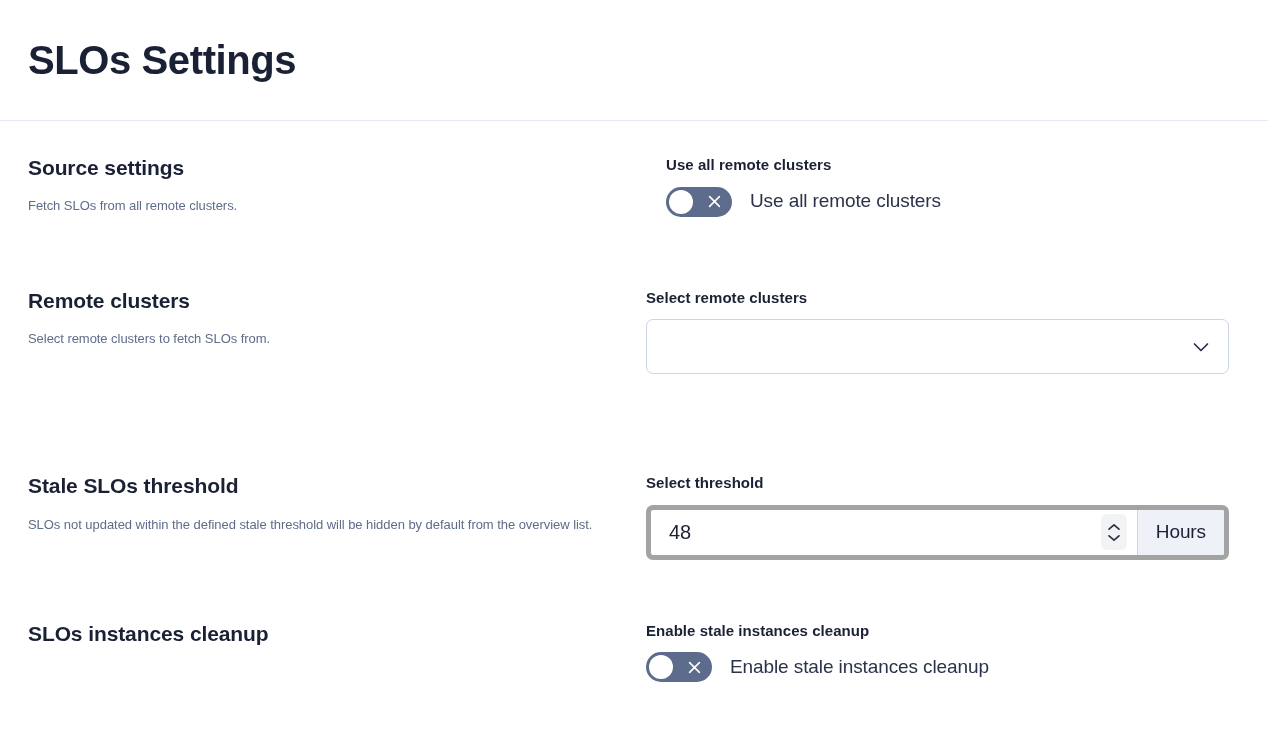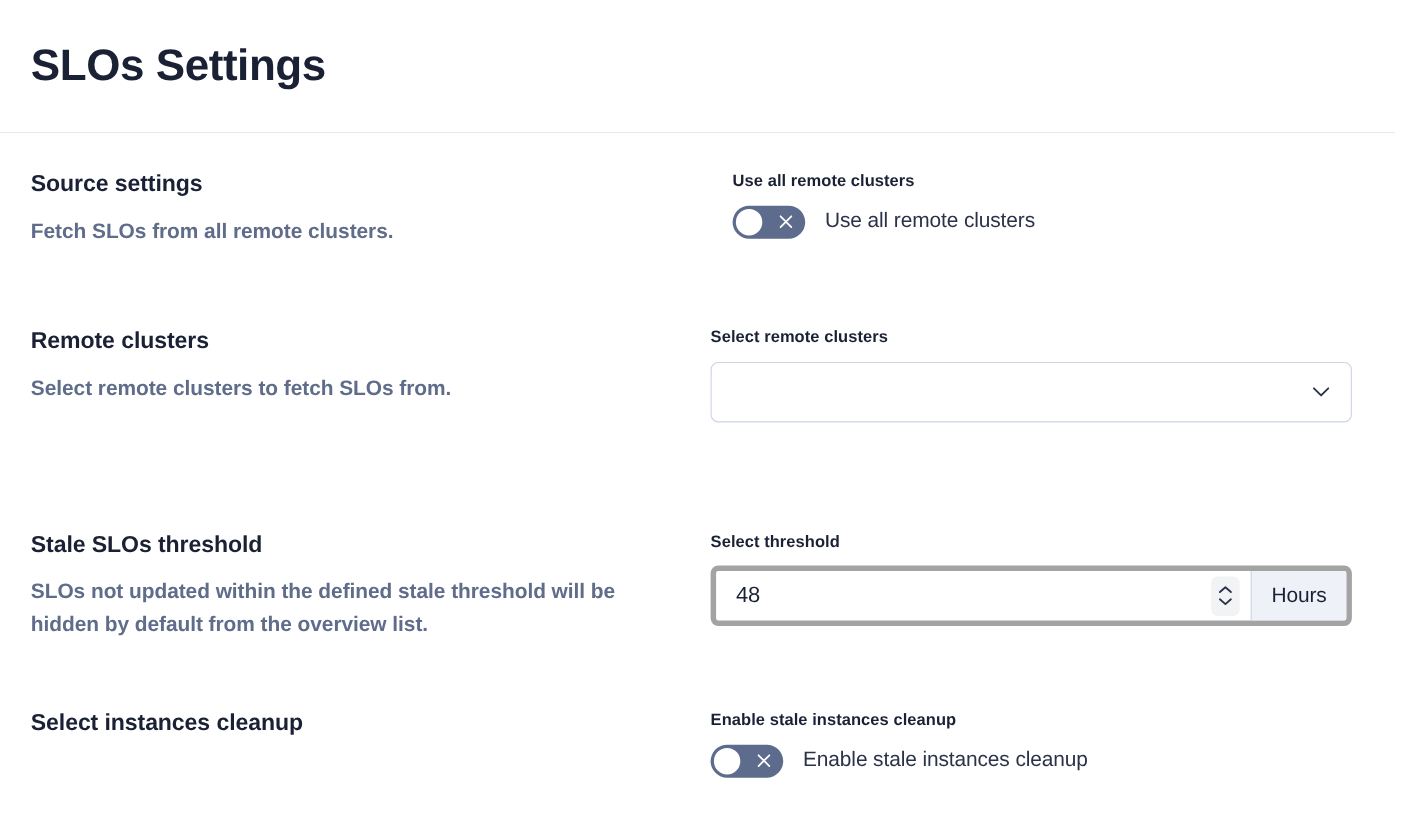--- a/index.html
+++ b/index.html
@@ -64,8 +64,8 @@
   }
   .section-desc {
     margin-top: 15px;
-    font-size: 19px;
-    font-weight: bold;
+    font-size: 13px;
+    font-weight: normal;
     color: #5f6c8a;
     line-height: 1.58;
     letter-spacing: -0.05px;

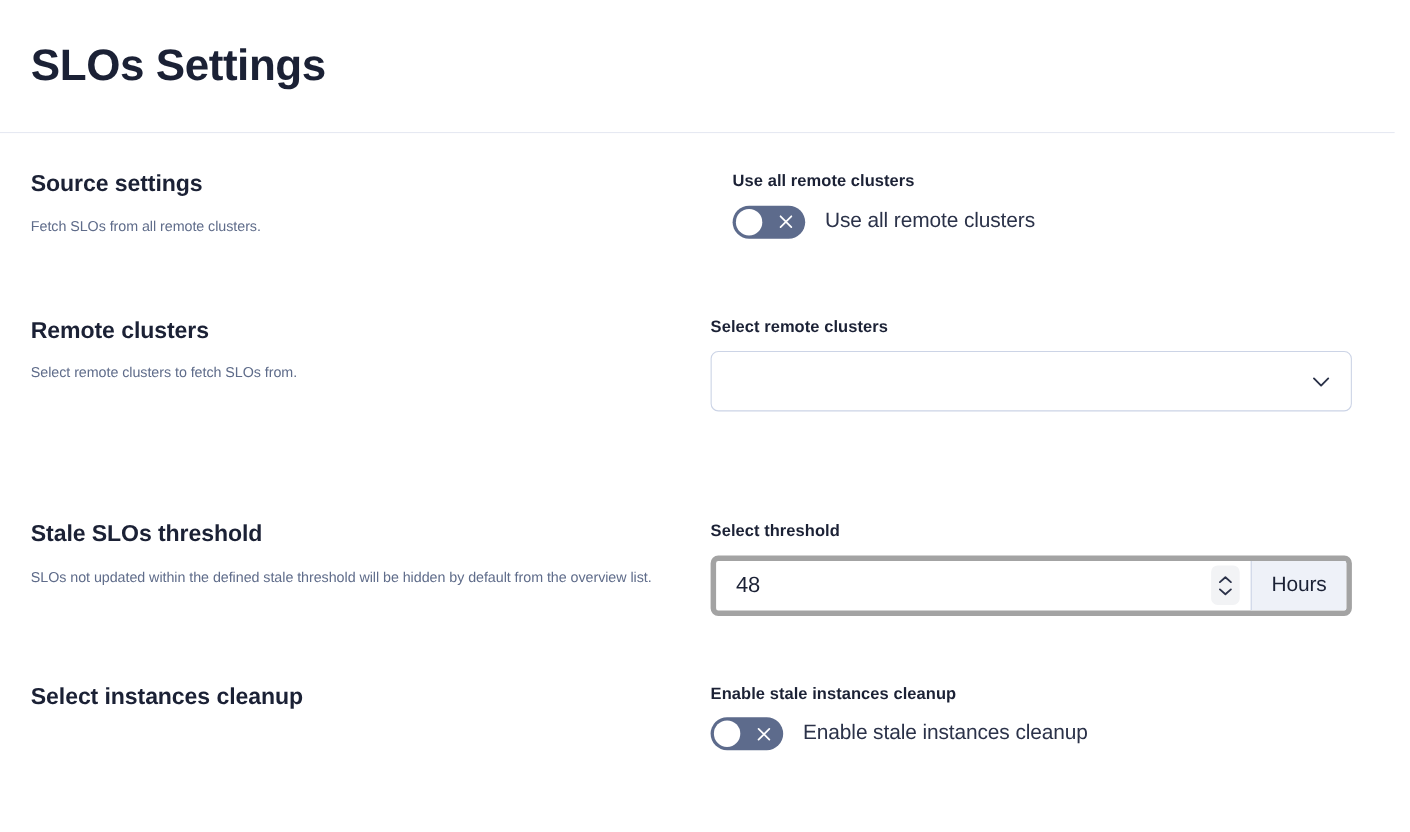--- a/index.html
+++ b/index.html
@@ -290,7 +290,7 @@
 
     <div class="section s-cleanup">
       <div class="section-left">
-        <div class="section-heading">Select instances cleanup</div>
+        <div class="section-heading">SLOs instances cleanup</div>
       </div>
       <div class="section-right">
         <div class="field-label">Enable stale instances cleanup</div>

